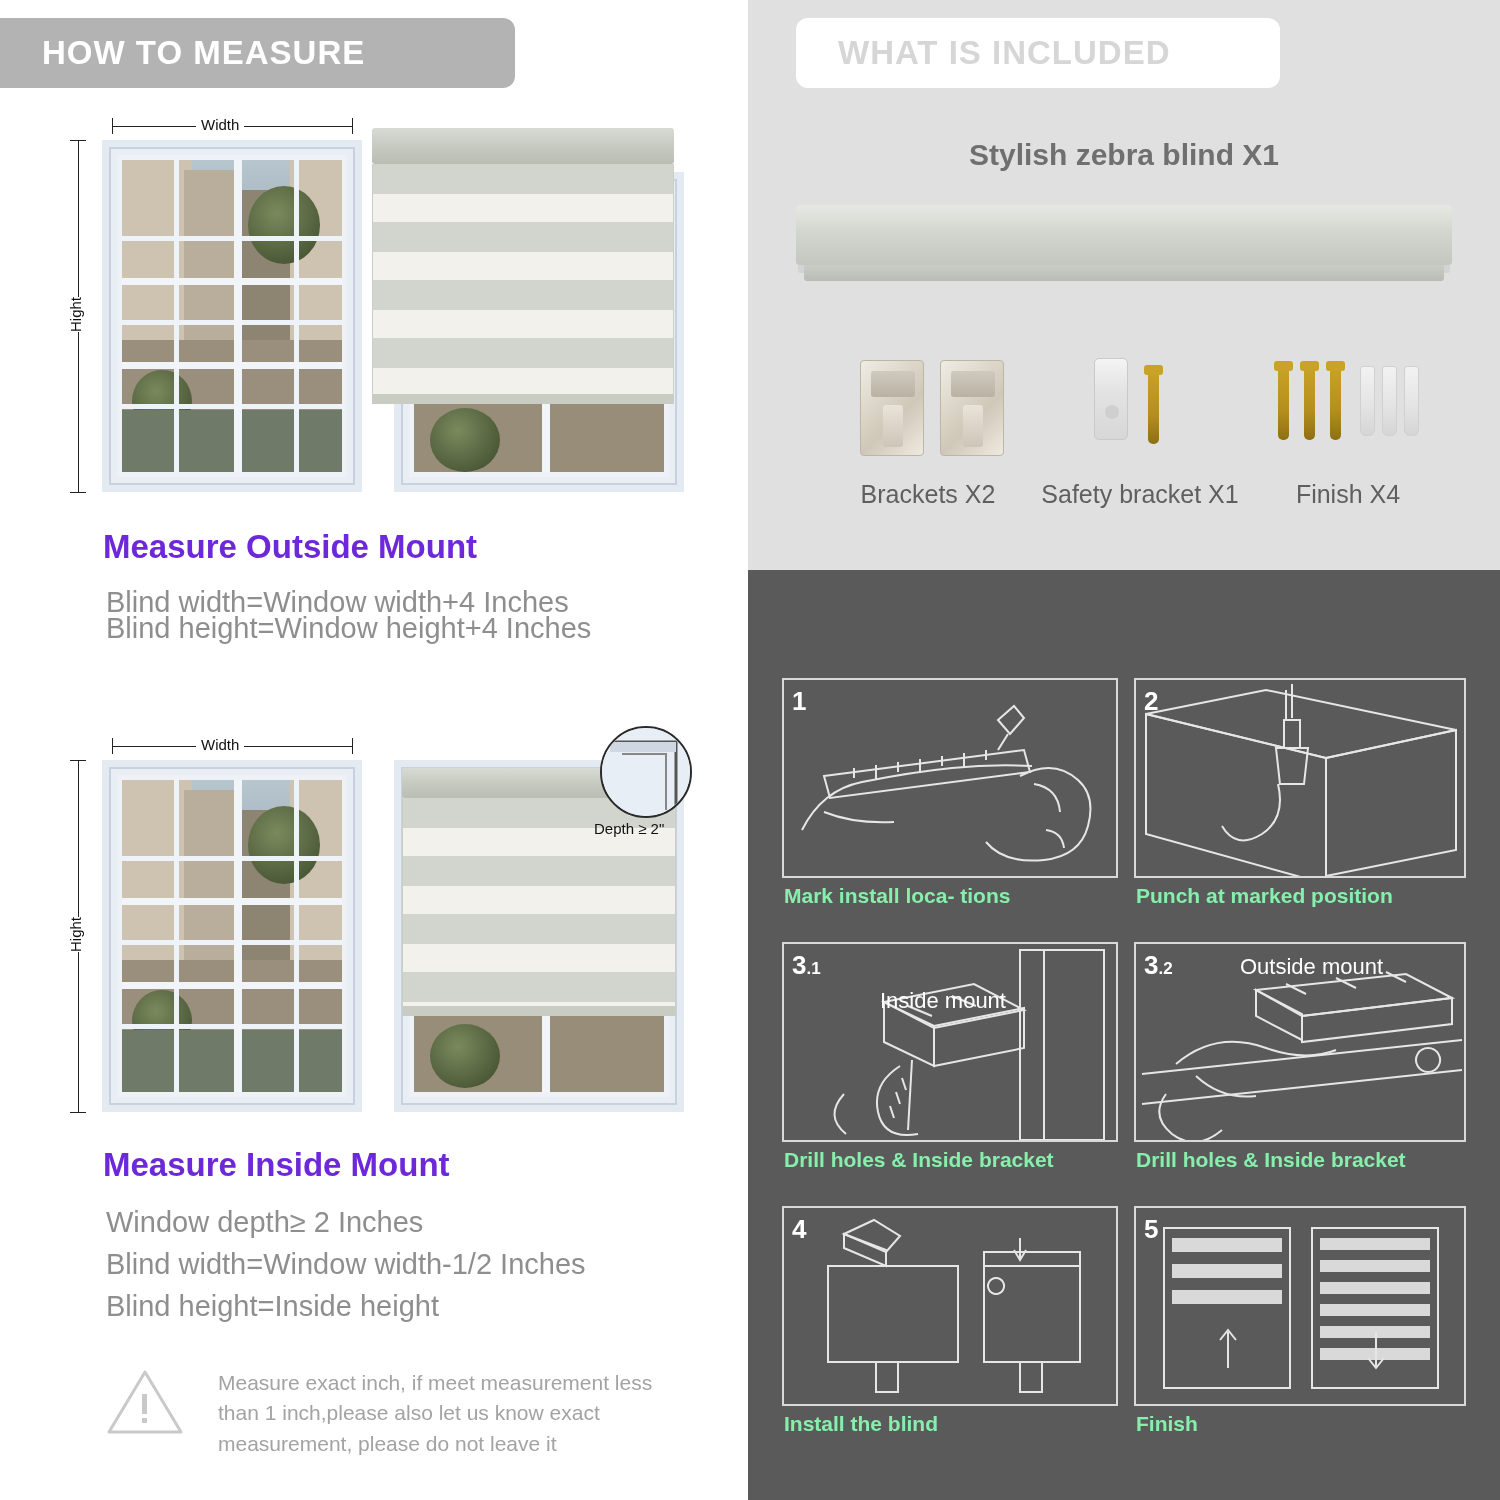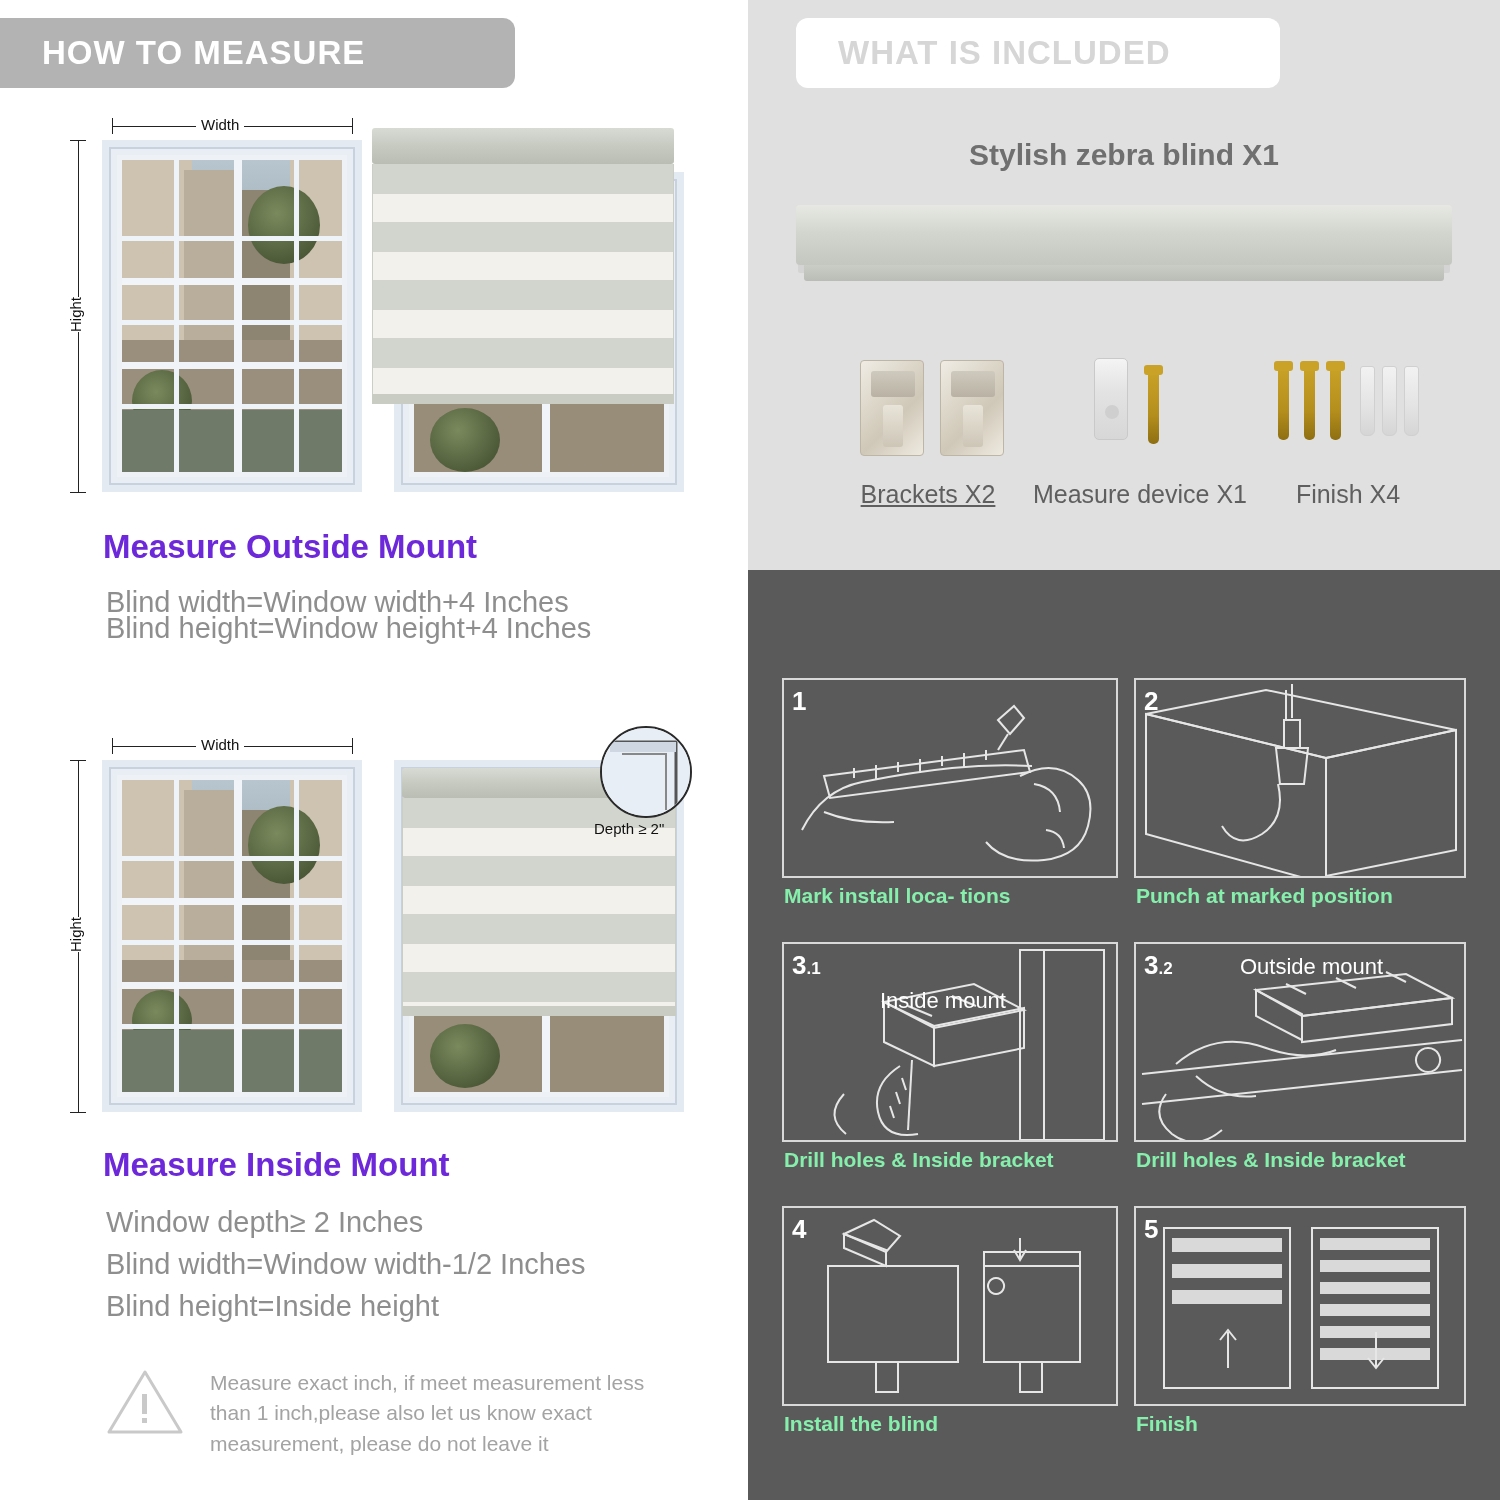--- a/index.html
+++ b/index.html
@@ -383,7 +383,7 @@
 
     <div class="bracket" style="left:112px; top:360px;"></div>
     <div class="bracket" style="left:192px; top:360px;"></div>
-    <div class="part-label" style="left:60px; width:240px;text-decoration:underline;">Brackets X2</div>
+    <div class="part-label" style="left:60px; width:240px;">Brackets X2</div>
 
     <div class="safety" style="left:346px; top:358px;"></div>
     <div class="screw head" style="left:400px; top:370px;"></div>

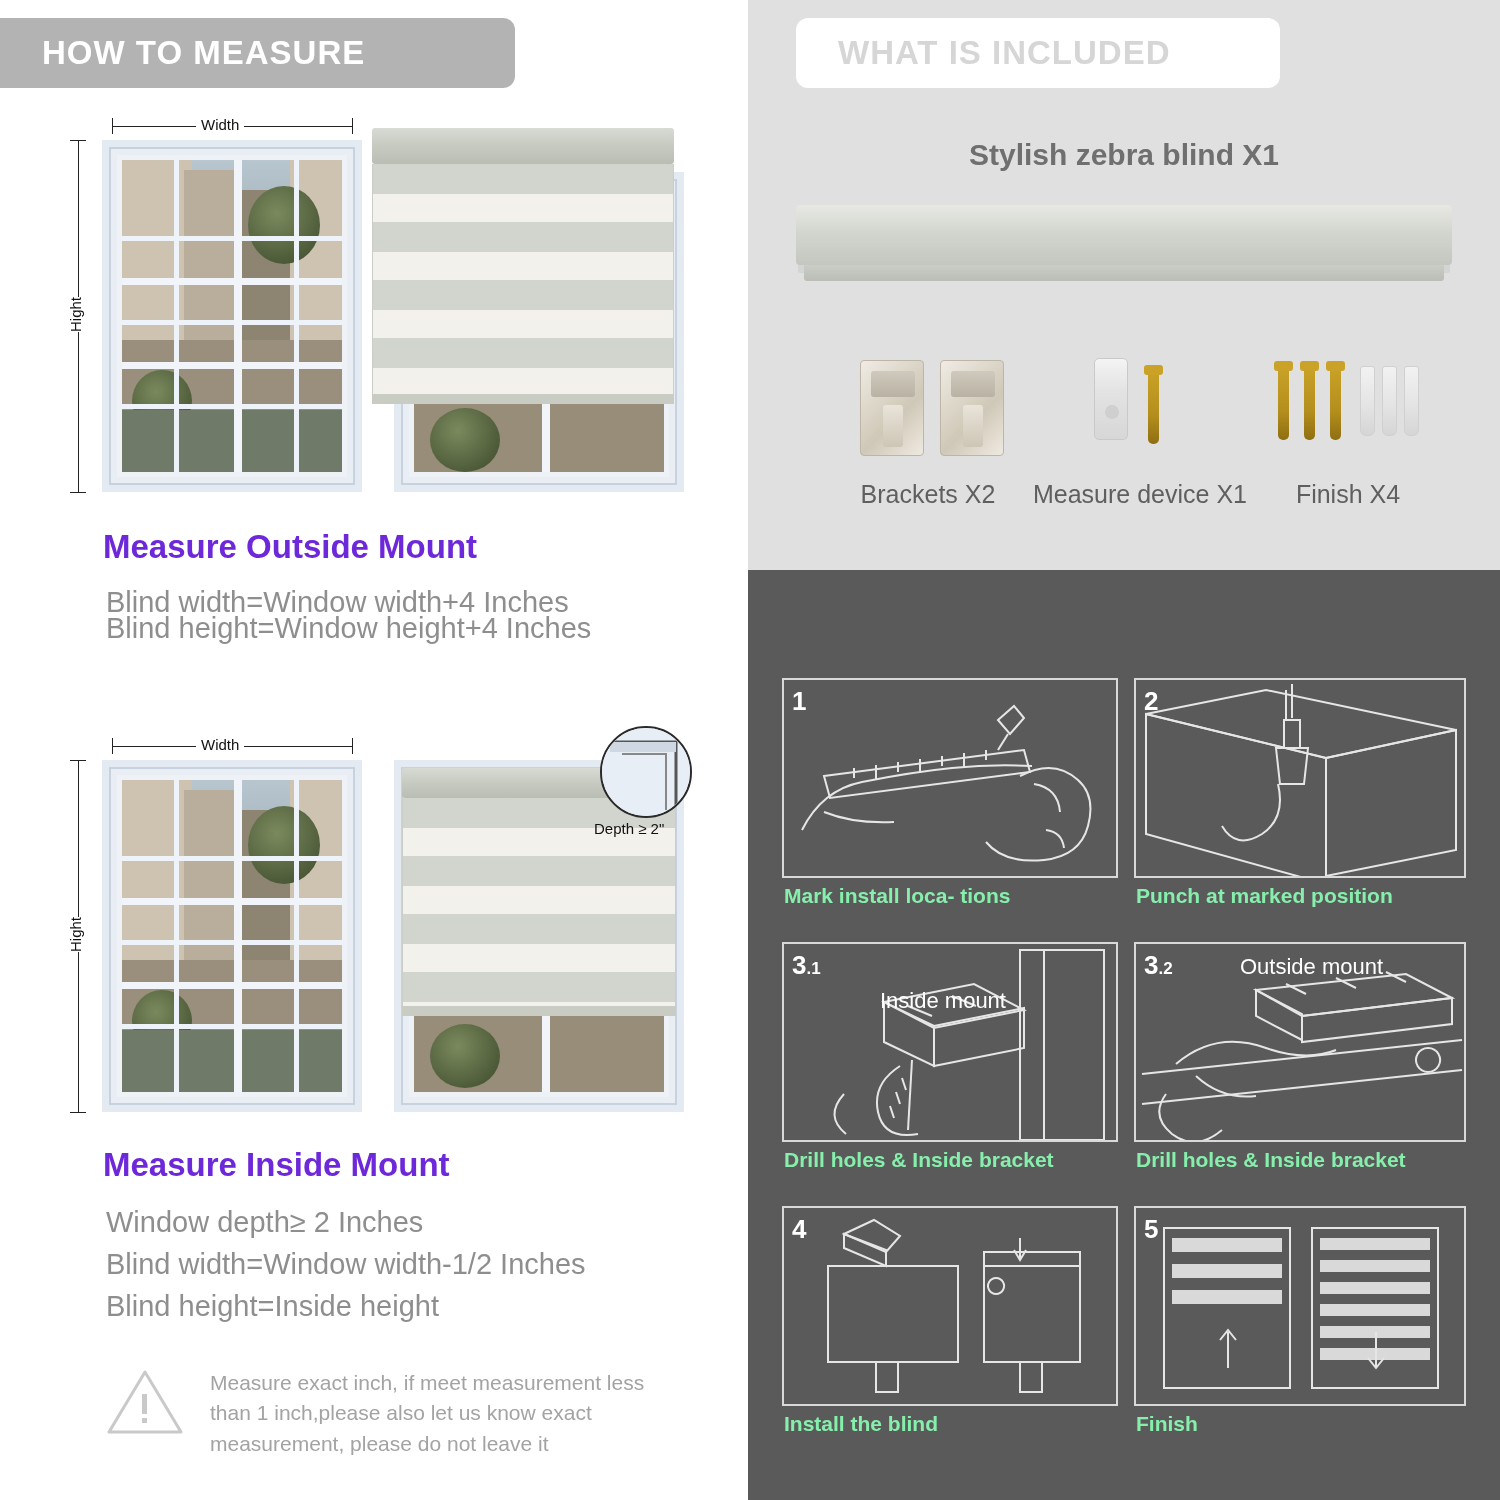--- a/index.html
+++ b/index.html
@@ -387,7 +387,7 @@
 
     <div class="safety" style="left:346px; top:358px;"></div>
     <div class="screw head" style="left:400px; top:370px;"></div>
-    <div class="part-label" style="left:262px; width:260px;">Measure device X1</div>
+    <div class="part-label" style="left:262px; width:260px;">Safety bracket X1</div>
 
     <div class="screw head" style="left:530px; top:366px;"></div>
     <div class="screw head" style="left:556px; top:366px;"></div>

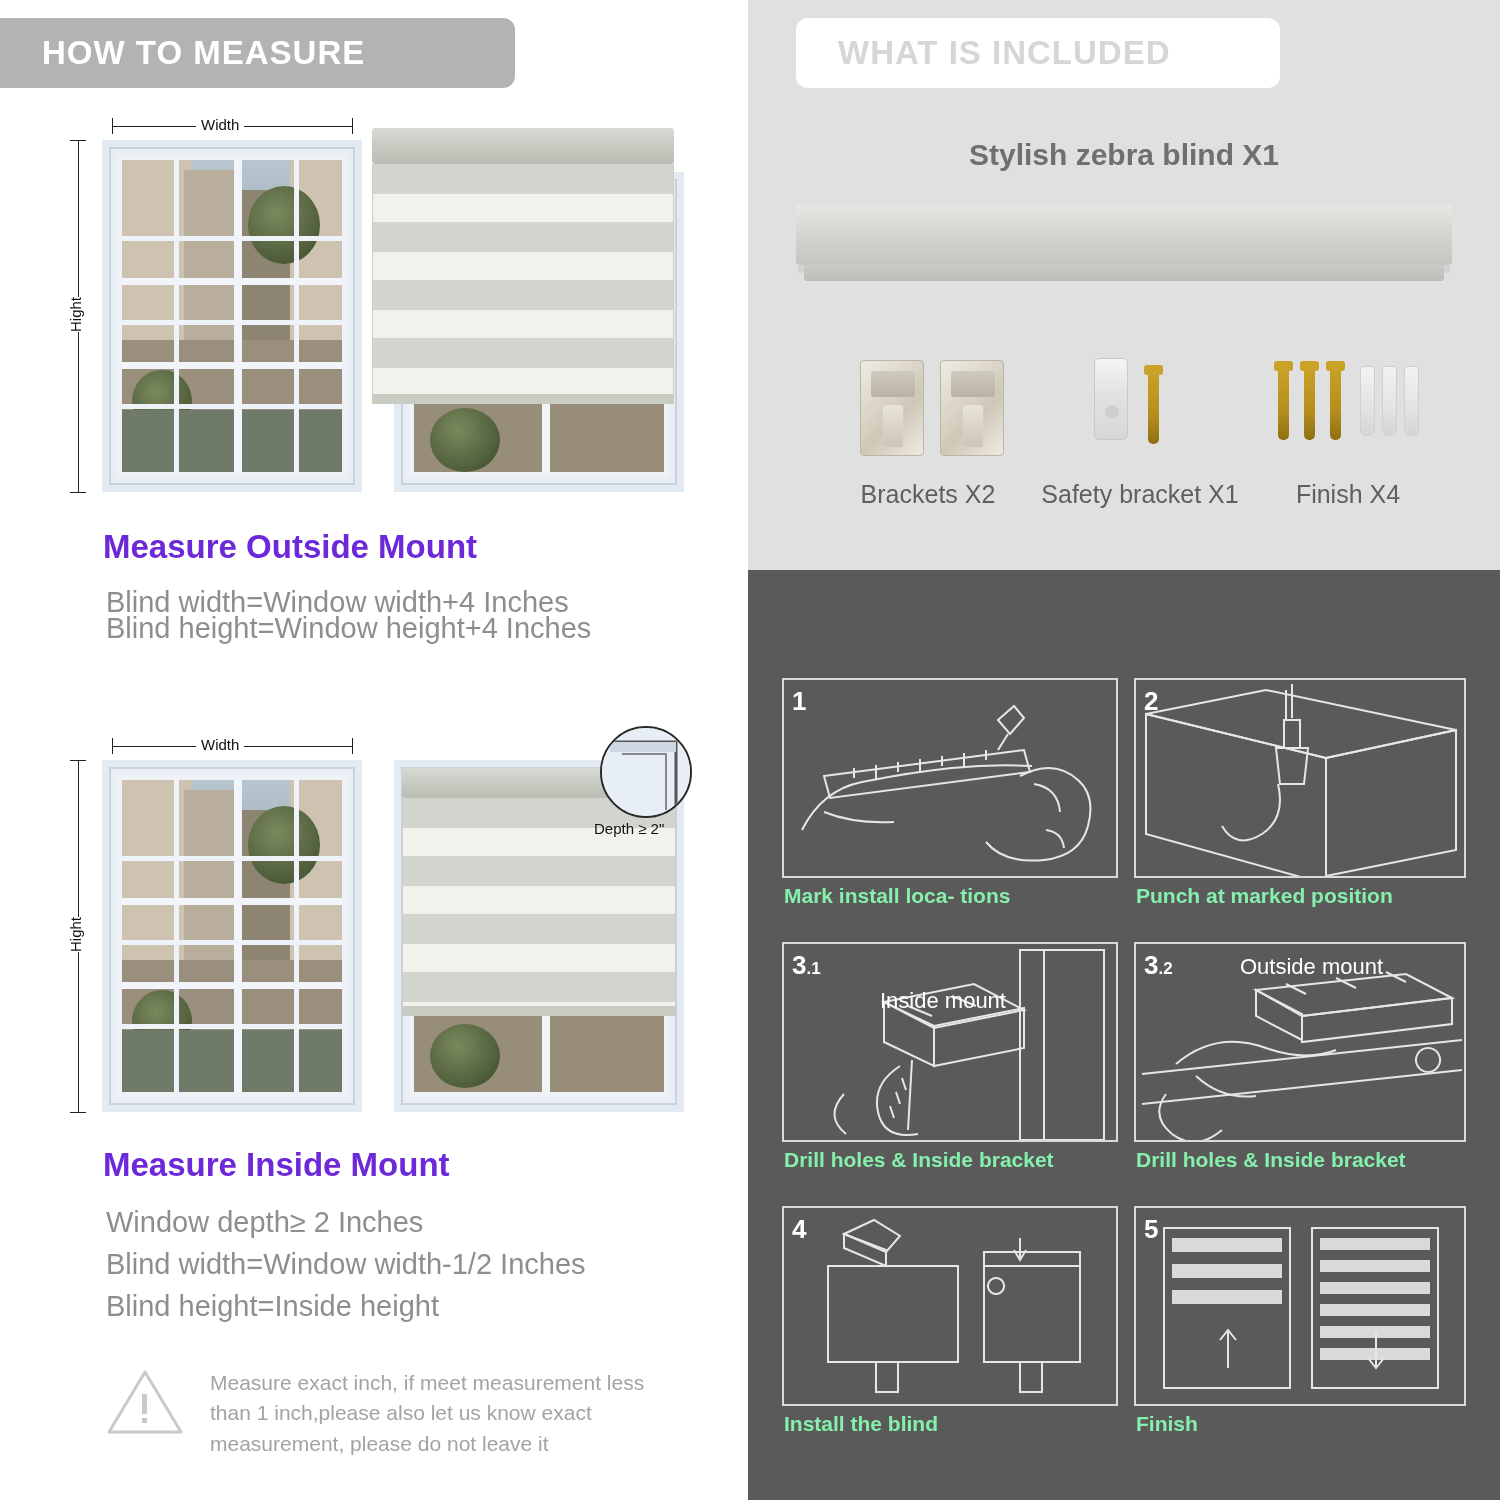--- a/index.html
+++ b/index.html
@@ -113,7 +113,7 @@
 
   .note {
     position:absolute; left:106px; width:560px;
-    display:flex; gap:26px; align-items:flex-start;
+    display:flex; gap:34px; align-items:flex-start;
   }
   .warn-tri {
     width:78px; height:68px; flex:0 0 78px; position:relative;

